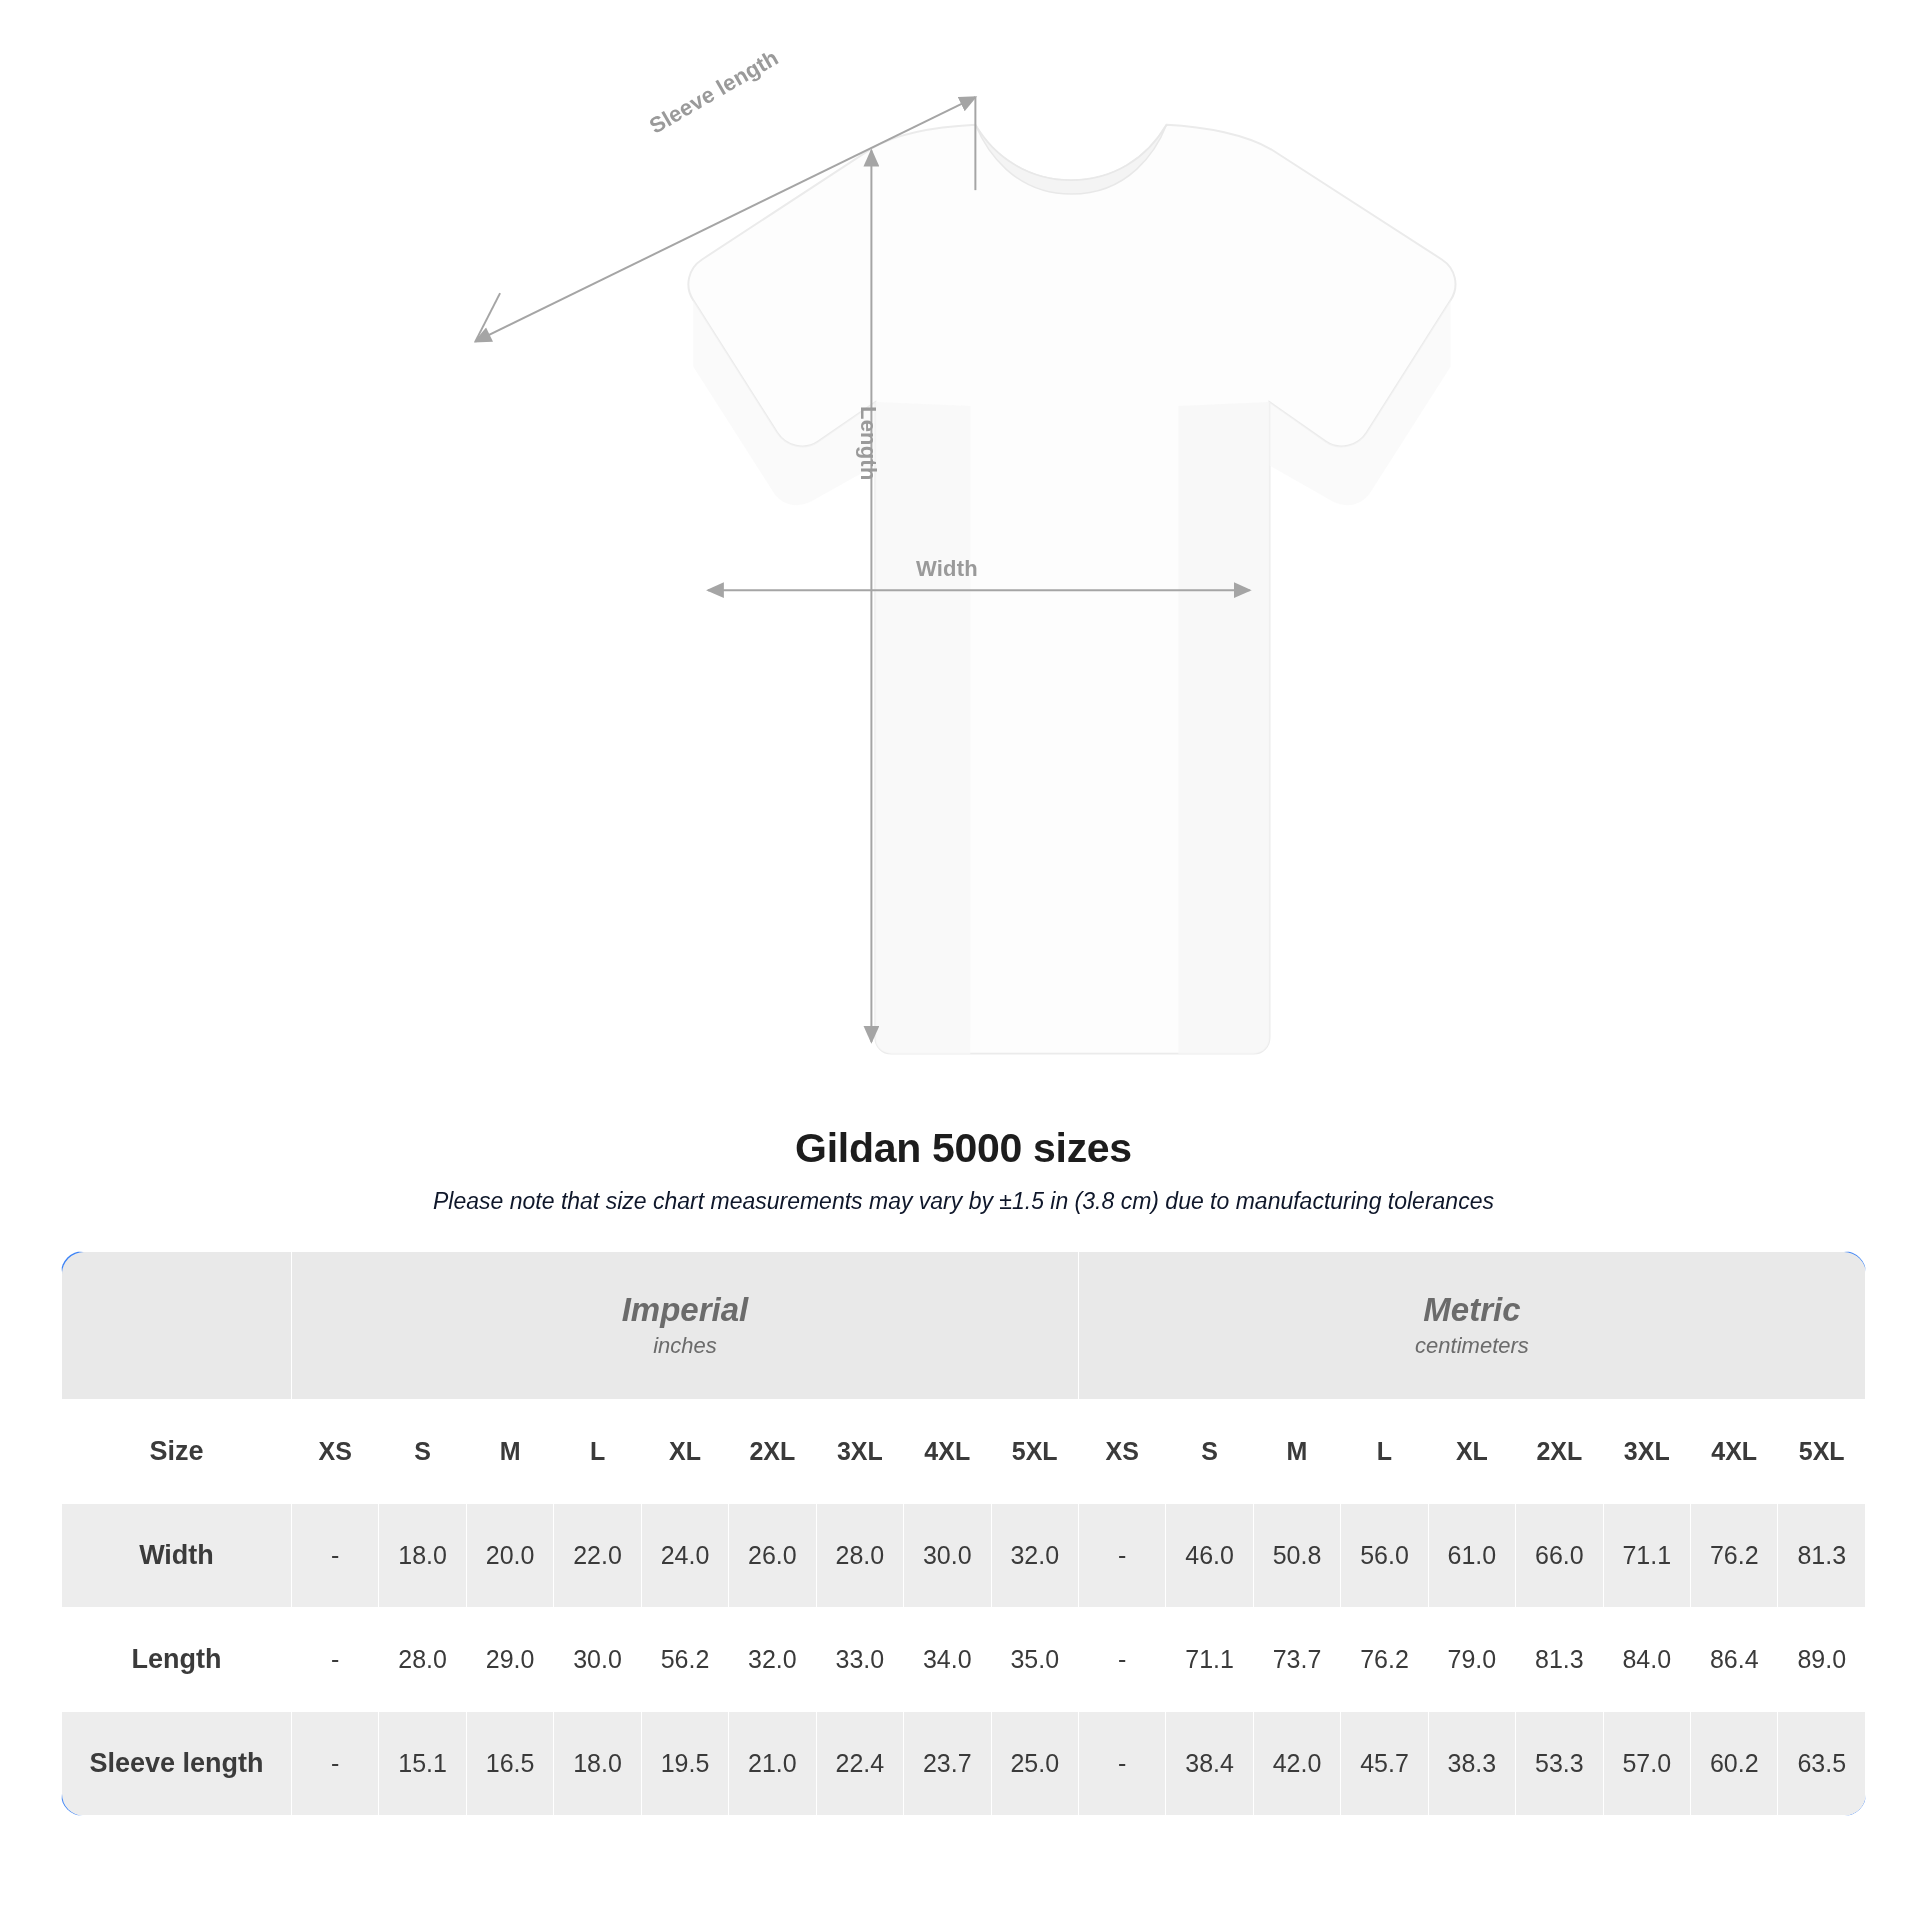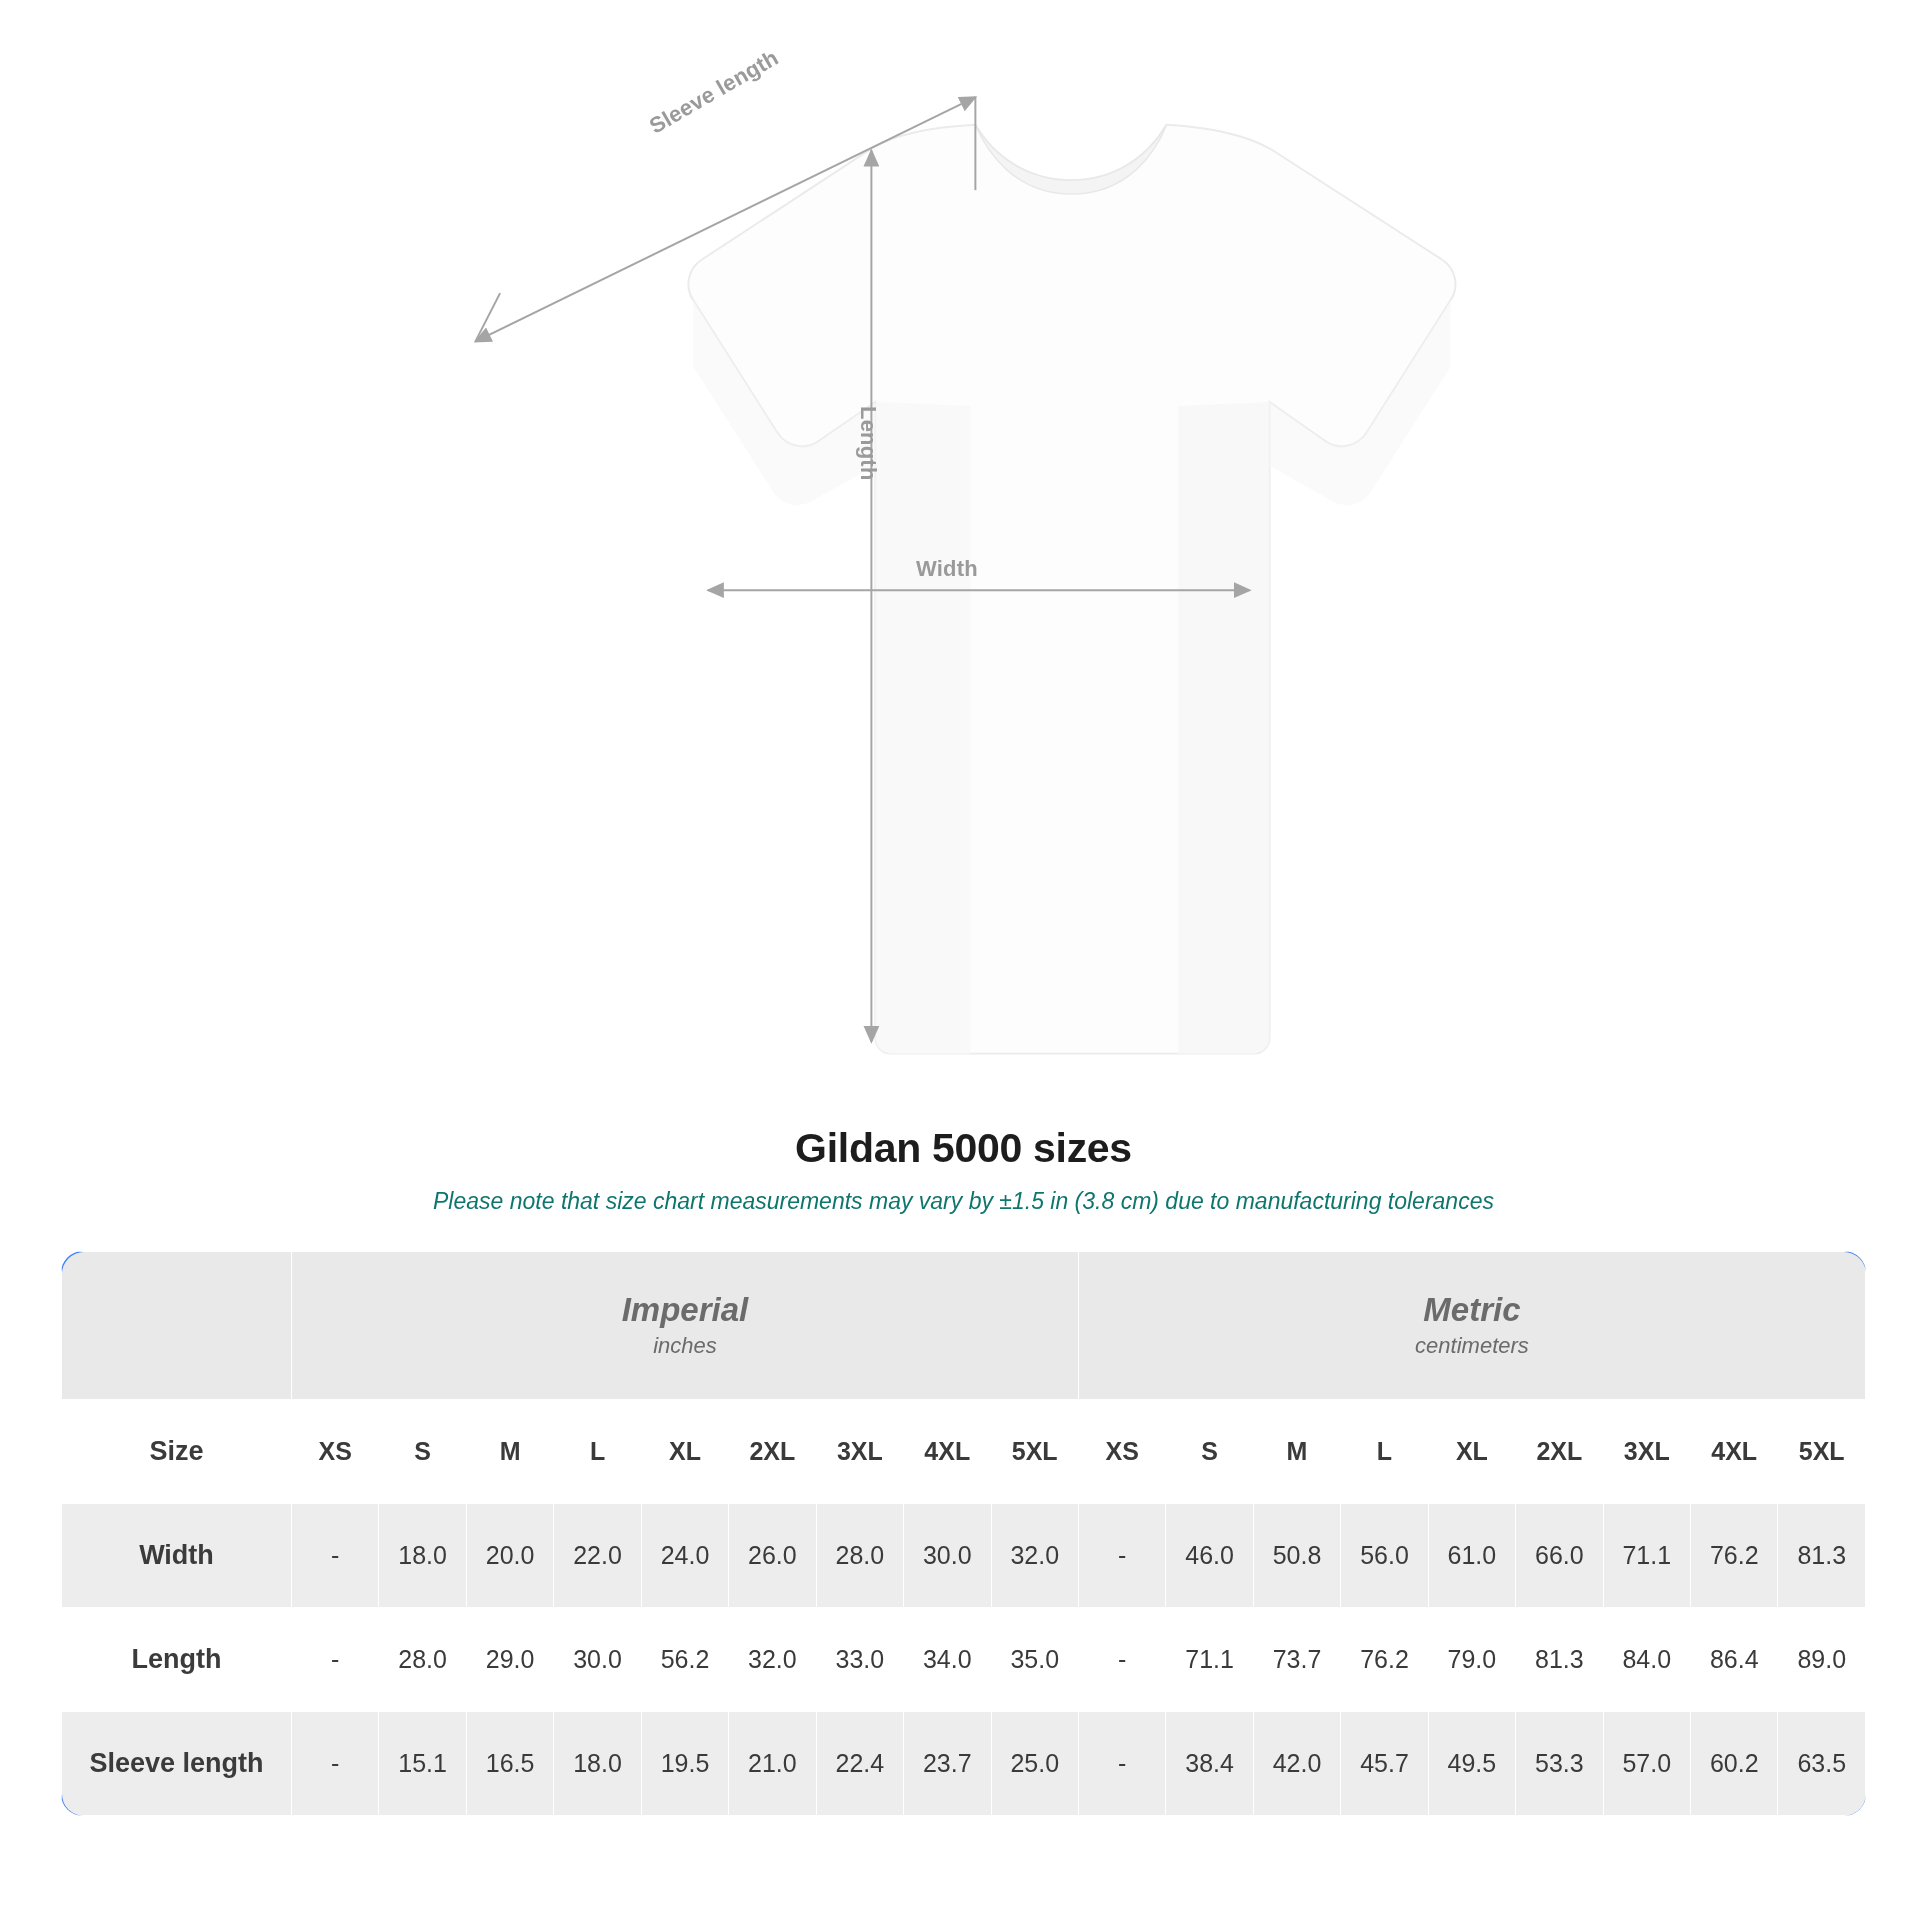--- a/index.html
+++ b/index.html
@@ -71,7 +71,7 @@
   .chart-note {
     font-size: 23px;
     font-style: italic;
-    color: #0f766e;
+    color: #0f172a;
     margin: 0;
   }
 

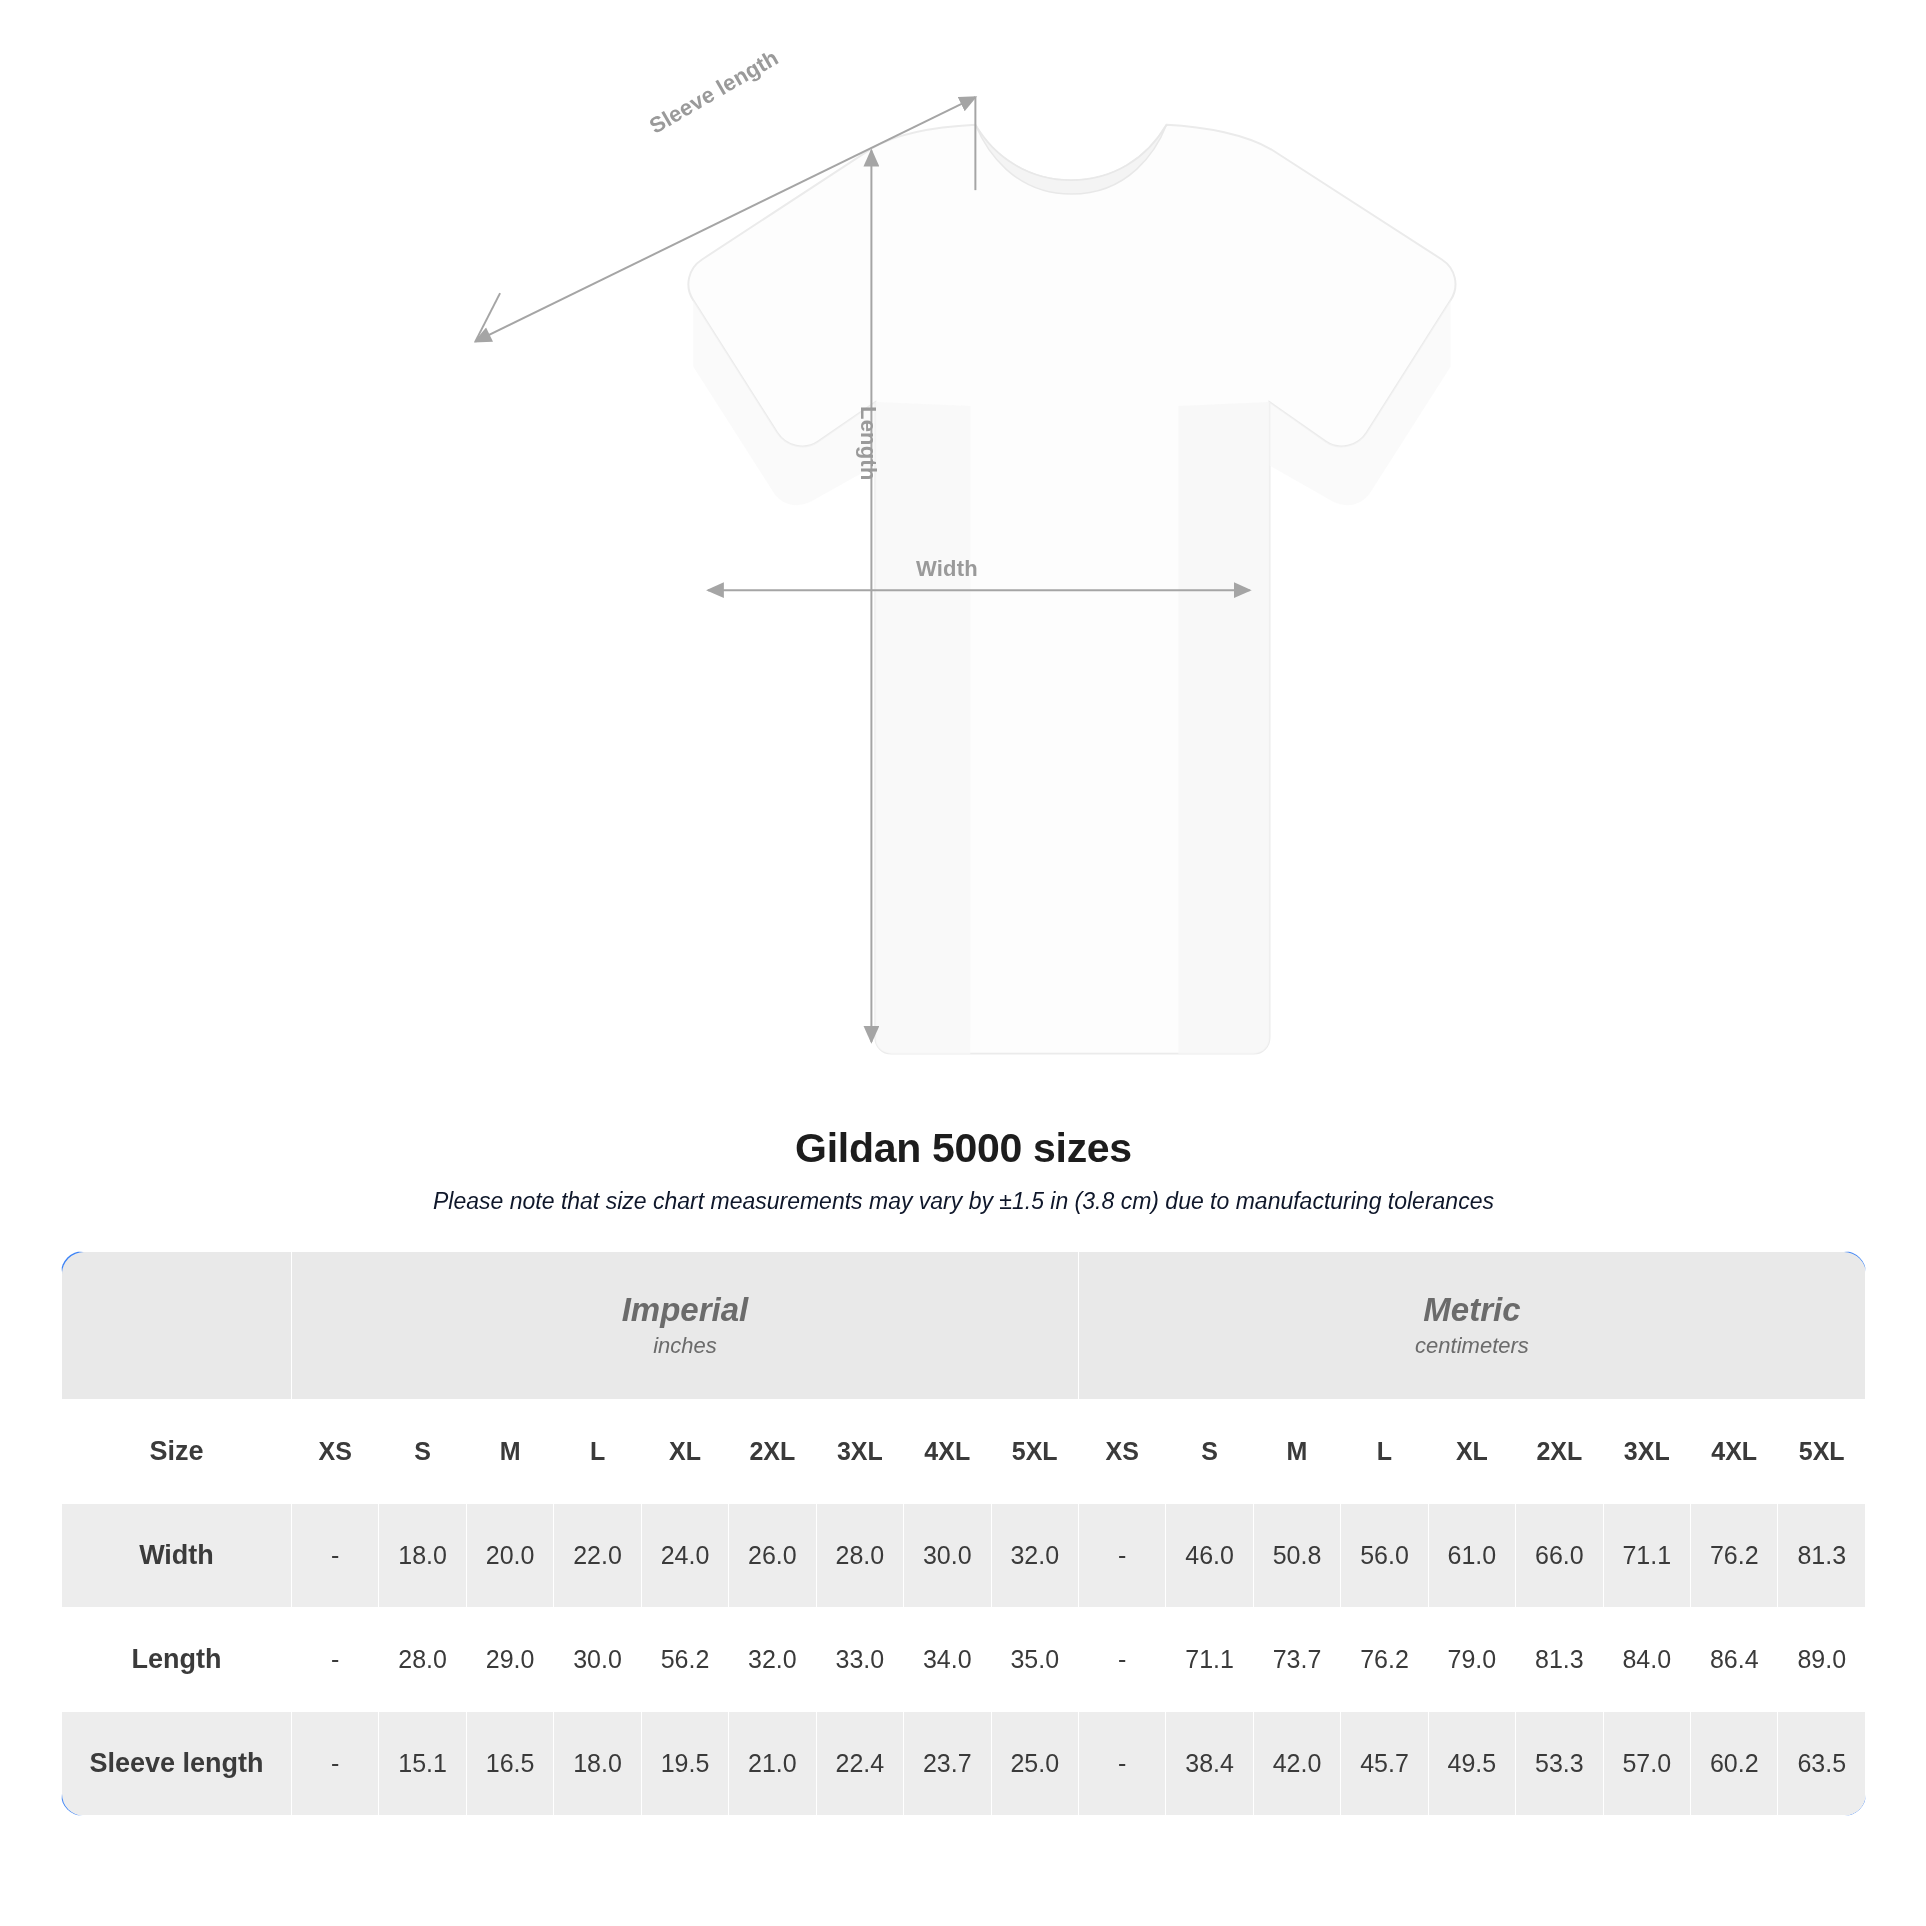--- a/index.html
+++ b/index.html
@@ -313,7 +313,7 @@
           <td>38.4</td>
           <td>42.0</td>
           <td>45.7</td>
-          <td>49.5</td>
+          <td>38.3</td>
           <td>53.3</td>
           <td>57.0</td>
           <td>60.2</td>

